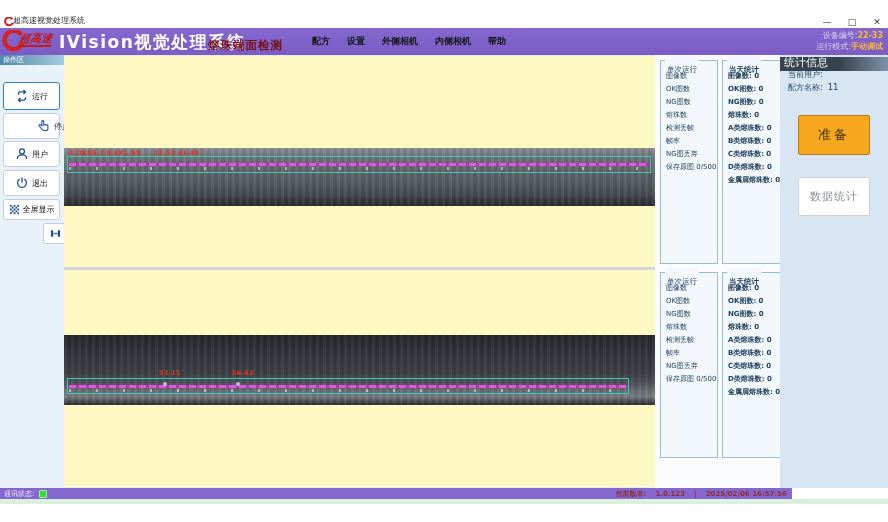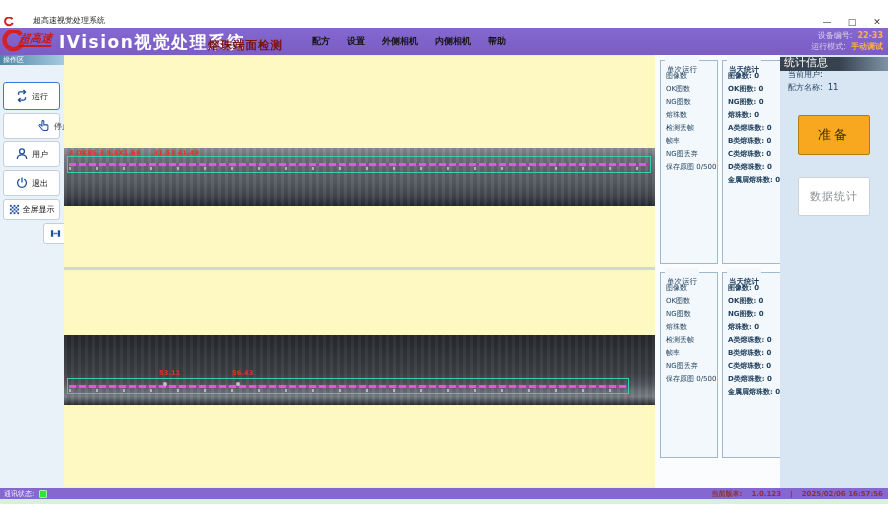--- a/index.html
+++ b/index.html
@@ -8,7 +8,7 @@
   
   .titlebar{position:absolute;left:0;top:0;width:888px;height:28px;background:#ffffff;}
   .tb-icon{position:absolute;left:4px;bottom:1px;width:10px;height:10px;}
-  .tb-title{position:absolute;left:33px;bottom:2px;font-size:8px;color:#1c1c1c;}
+  .tb-title{position:absolute;left:13px;bottom:2px;font-size:8px;color:#1c1c1c;}
   .tb-controls{position:absolute;right:4px;bottom:1px;display:flex;gap:11px;}
   .tb-btn{width:14px;text-align:center;font-size:9px;color:#3c3c3c;cursor:default;}
   

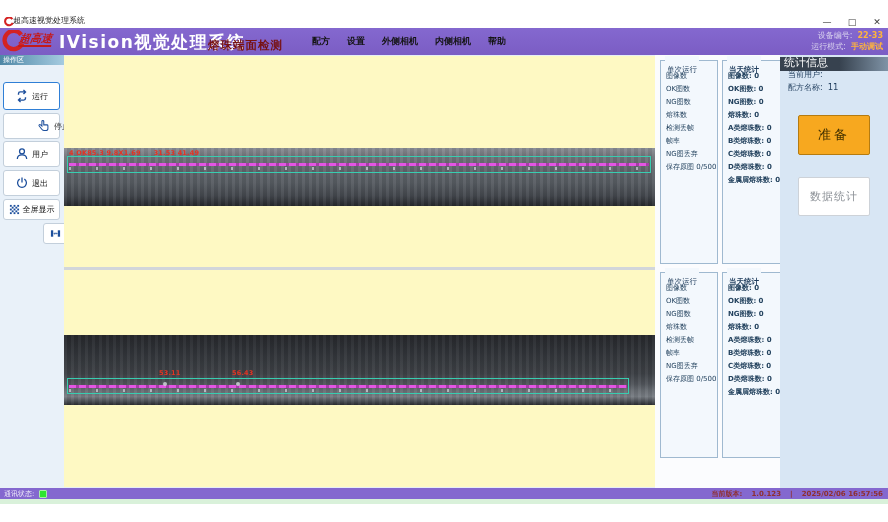--- a/index.html
+++ b/index.html
@@ -22,7 +22,7 @@
   .menu{position:absolute;left:312px;top:0;height:27px;display:flex;align-items:center;gap:17px;}
   .menu-item{font-size:9px;font-weight:bold;color:#141414;cursor:default;}
   .header-info{position:absolute;right:5px;top:3px;}
-  .info-row{display:flex;justify-content:flex-end;gap:5px;line-height:10.5px;}
+  .info-row{display:flex;justify-content:flex-end;line-height:10.5px;}
   .il{font-size:8px;color:#d9d2ee;}
   .iv{font-size:8px;color:#ffb43c;font-weight:bold;}
   

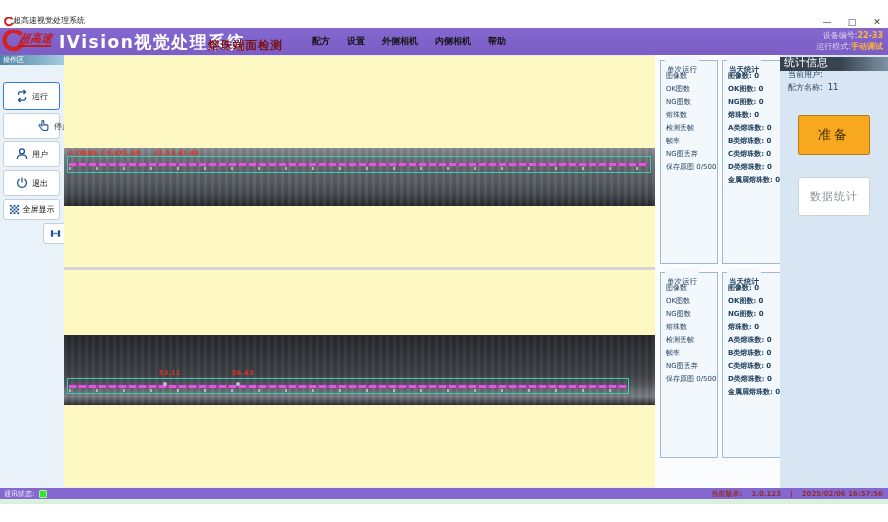--- a/index.html
+++ b/index.html
@@ -86,7 +86,7 @@
                border:1px solid #cdd2d8;border-radius:2px;display:flex;align-items:center;justify-content:center;
                font-size:11px;color:#8b9096;letter-spacing:1px;cursor:default;}
   
-  .statusbar{position:absolute;left:0;top:488px;width:888px;height:11px;background:#8468cf;}
+  .statusbar{position:absolute;left:0;top:488px;width:792px;height:11px;background:#8468cf;}
   .sb-left{position:absolute;left:4px;top:0;height:11px;display:flex;align-items:center;gap:5px;}
   .sb-label{font-size:7px;color:#f0ecfa;}
   .sb-dot{width:6px;height:6px;background:#2ee62e;border:1px solid #a8eca8;border-radius:1px;}

